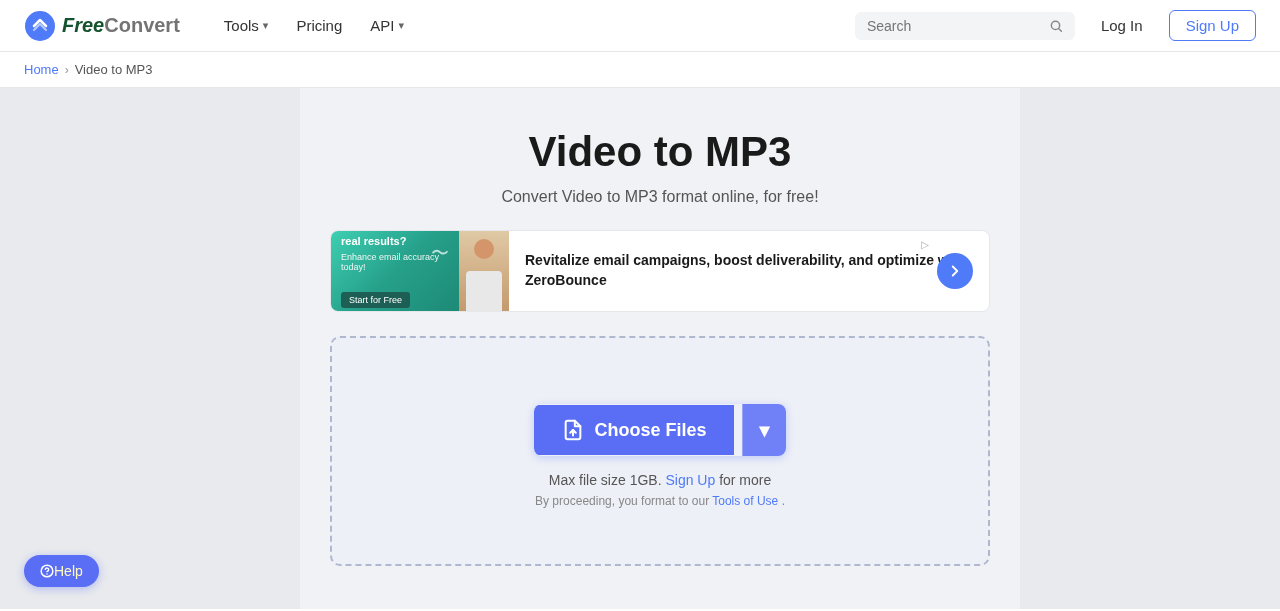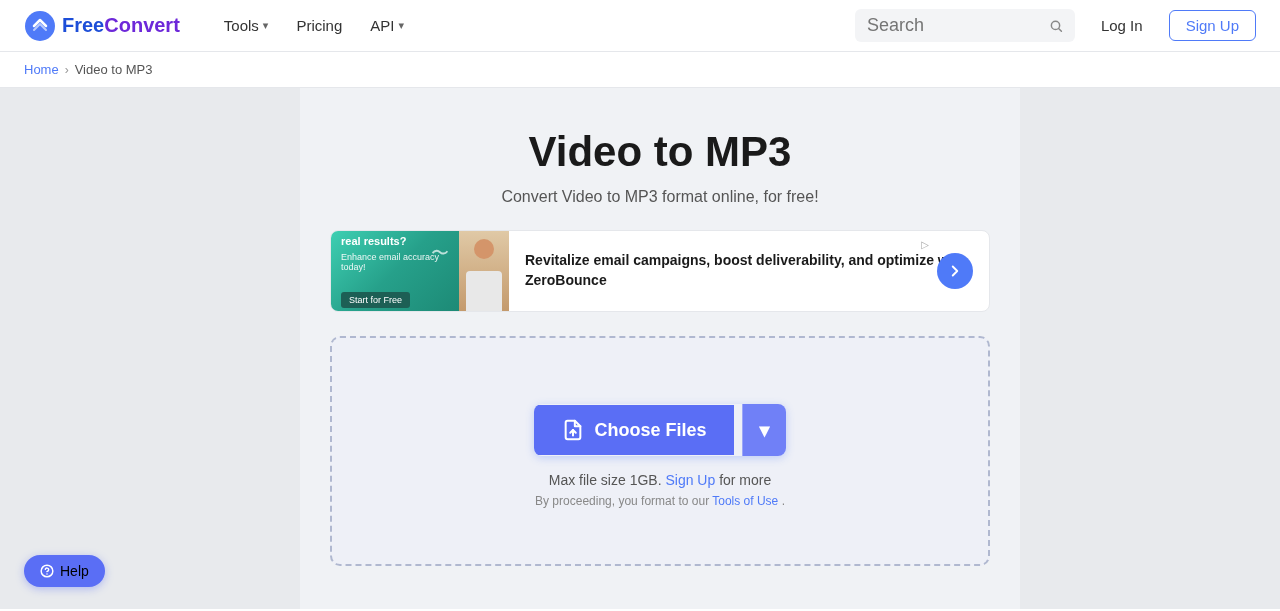--- a/index.html
+++ b/index.html
@@ -32,7 +32,7 @@
       font-weight: 700;
       color: #1a1a1a;
     }
-    .logo-text span.free { color: #1d4ed8; }
+    .logo-text span.free { color: #14532d; font-style: italic; }
     .logo-text span.convert { color: #6d28d9; }
 
     .nav-links {

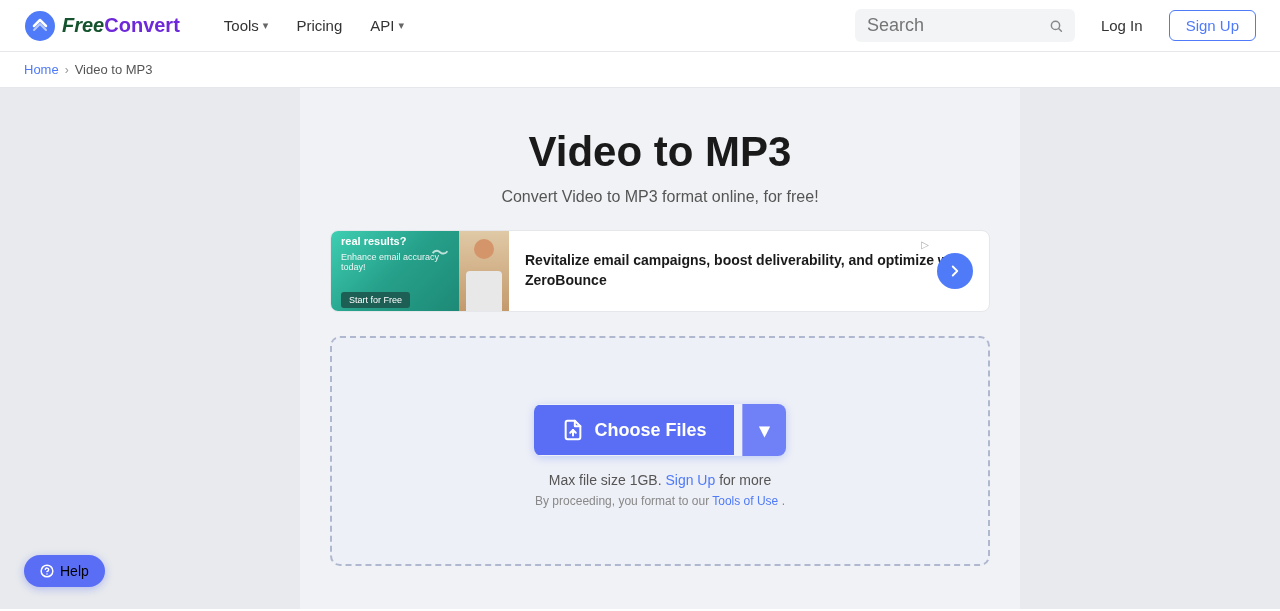--- a/index.html
+++ b/index.html
@@ -33,7 +33,7 @@
       color: #1a1a1a;
     }
     .logo-text span.free { color: #14532d; font-style: italic; }
-    .logo-text span.convert { color: #6d28d9; }
+    .logo-text span.convert { color: #737373; }
 
     .nav-links {
       display: flex;

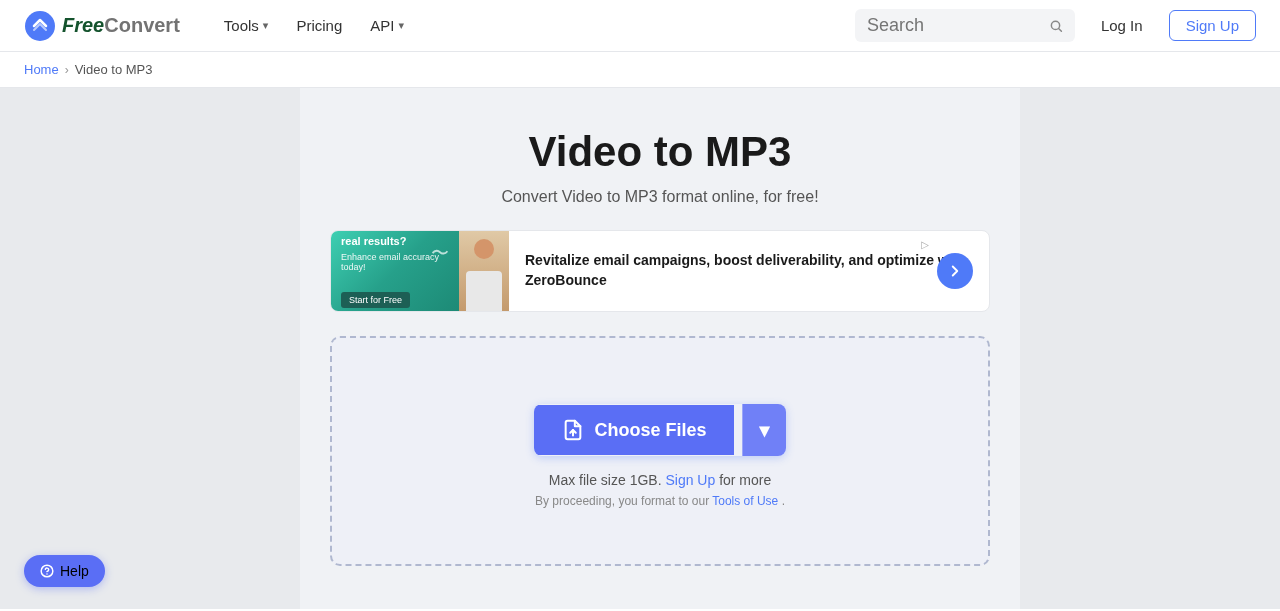--- a/index.html
+++ b/index.html
@@ -72,7 +72,7 @@
       border: none;
       background: transparent;
       outline: none;
-      font-size: 18px;
+      font-size: 14px;
       color: #0f766e;
       width: 100%;
     }

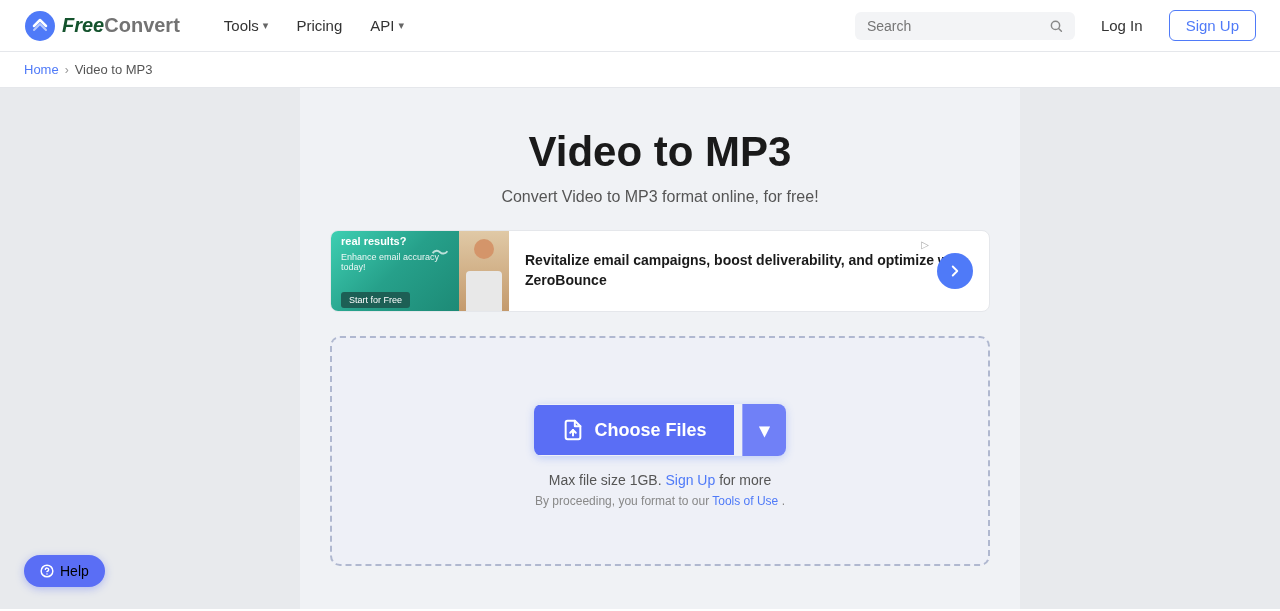--- a/index.html
+++ b/index.html
@@ -310,7 +310,7 @@
       bottom: 24px;
       left: 24px;
       background: #5a6ef5;
-      color: #000000;
+      color: #fef9c3;
       border: none;
       border-radius: 20px;
       padding: 8px 16px;
@@ -318,7 +318,6 @@
       cursor: pointer;
       display: flex;
       align-items: center;
-      gap: 6px;
       box-shadow: 0 2px 8px rgba(90,110,245,0.4);
     }
   </style>

